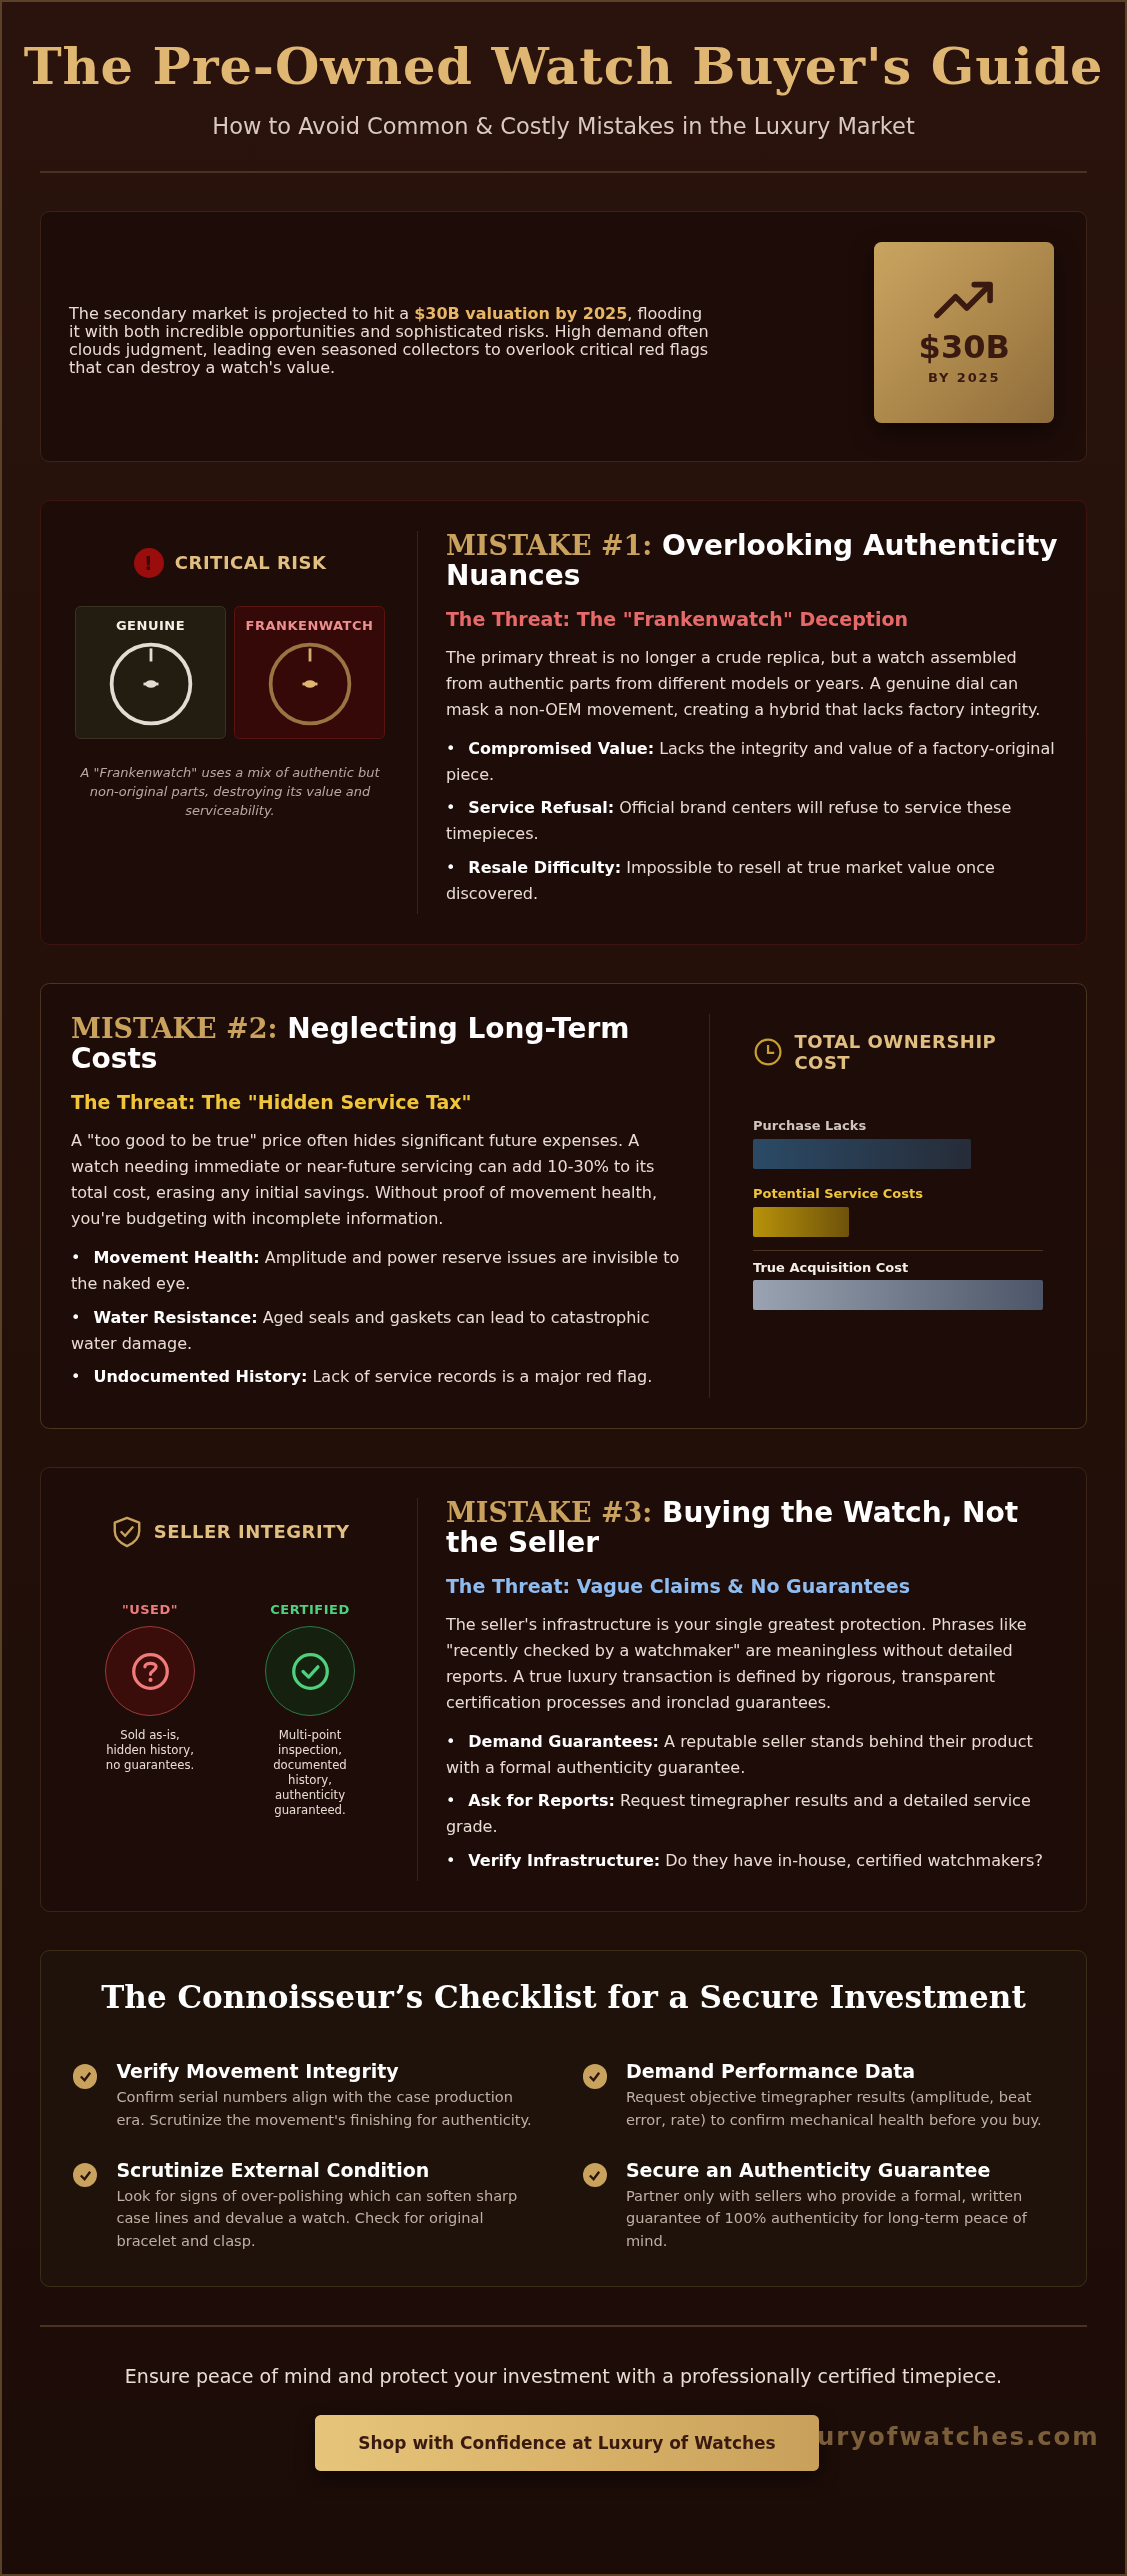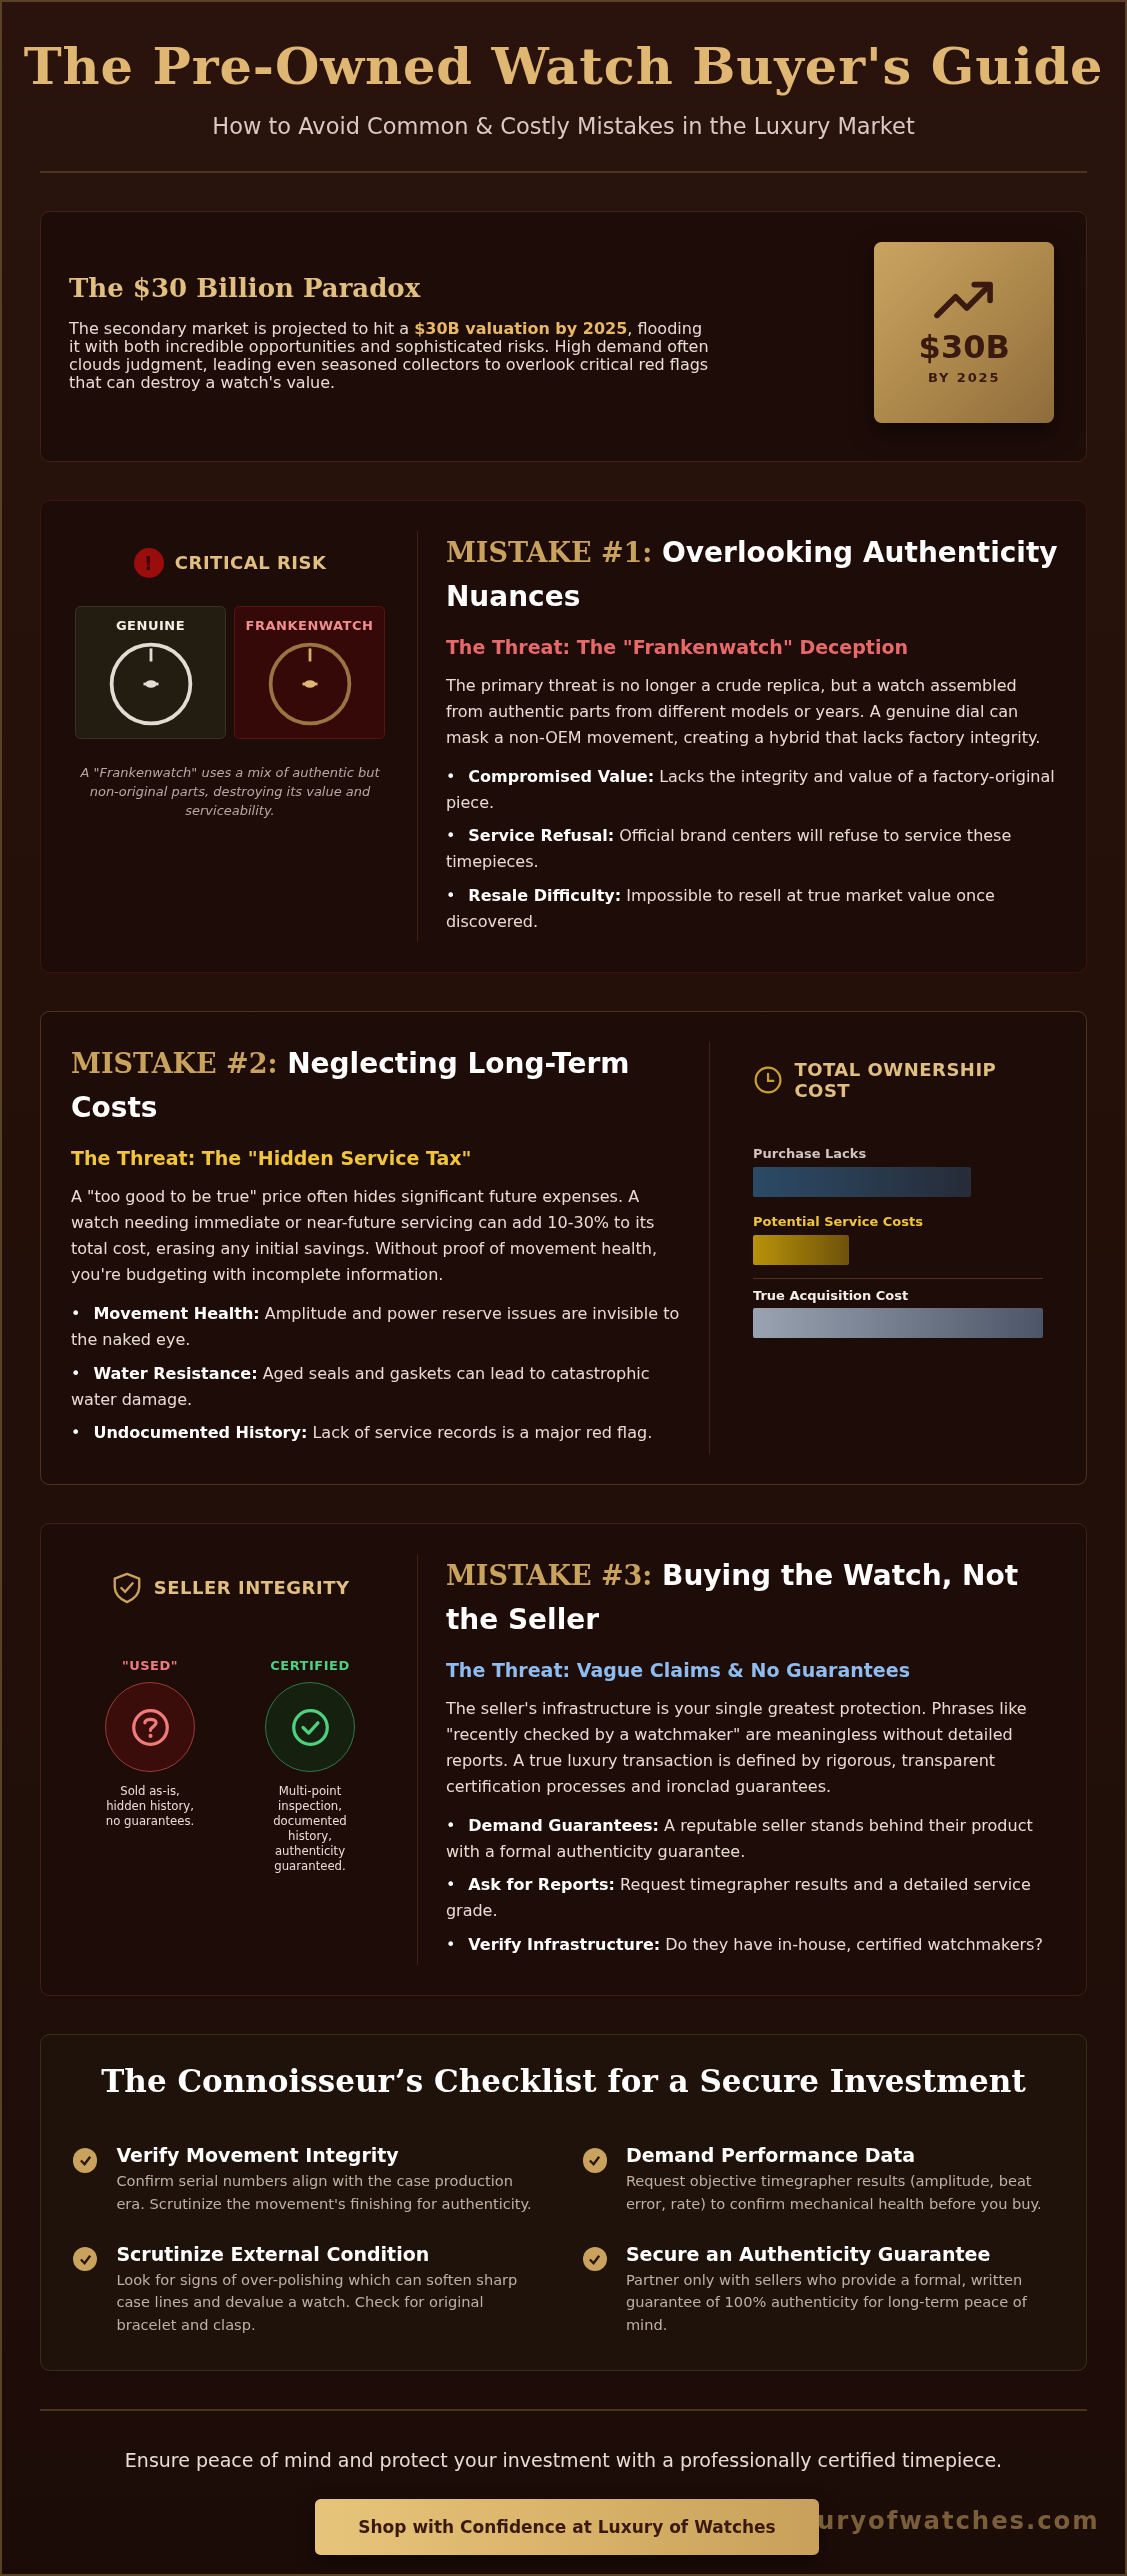--- a/index.html
+++ b/index.html
@@ -138,7 +138,6 @@
 
   <section class="card intro">
     <div class="intro-text">
-      <h2 class="intro-title">The $30 Billion Paradox</h2>
       <p class="intro-body"><span>The secondary market is projected to hit a </span><span class="hl">$30B valuation by 2025</span><span>, flooding it with both incredible opportunities and sophisticated risks. High demand often clouds judgment, leading even seasoned collectors to overlook critical red flags that can destroy a watch's value.</span></p>
     </div>
     <div class="stat-box">

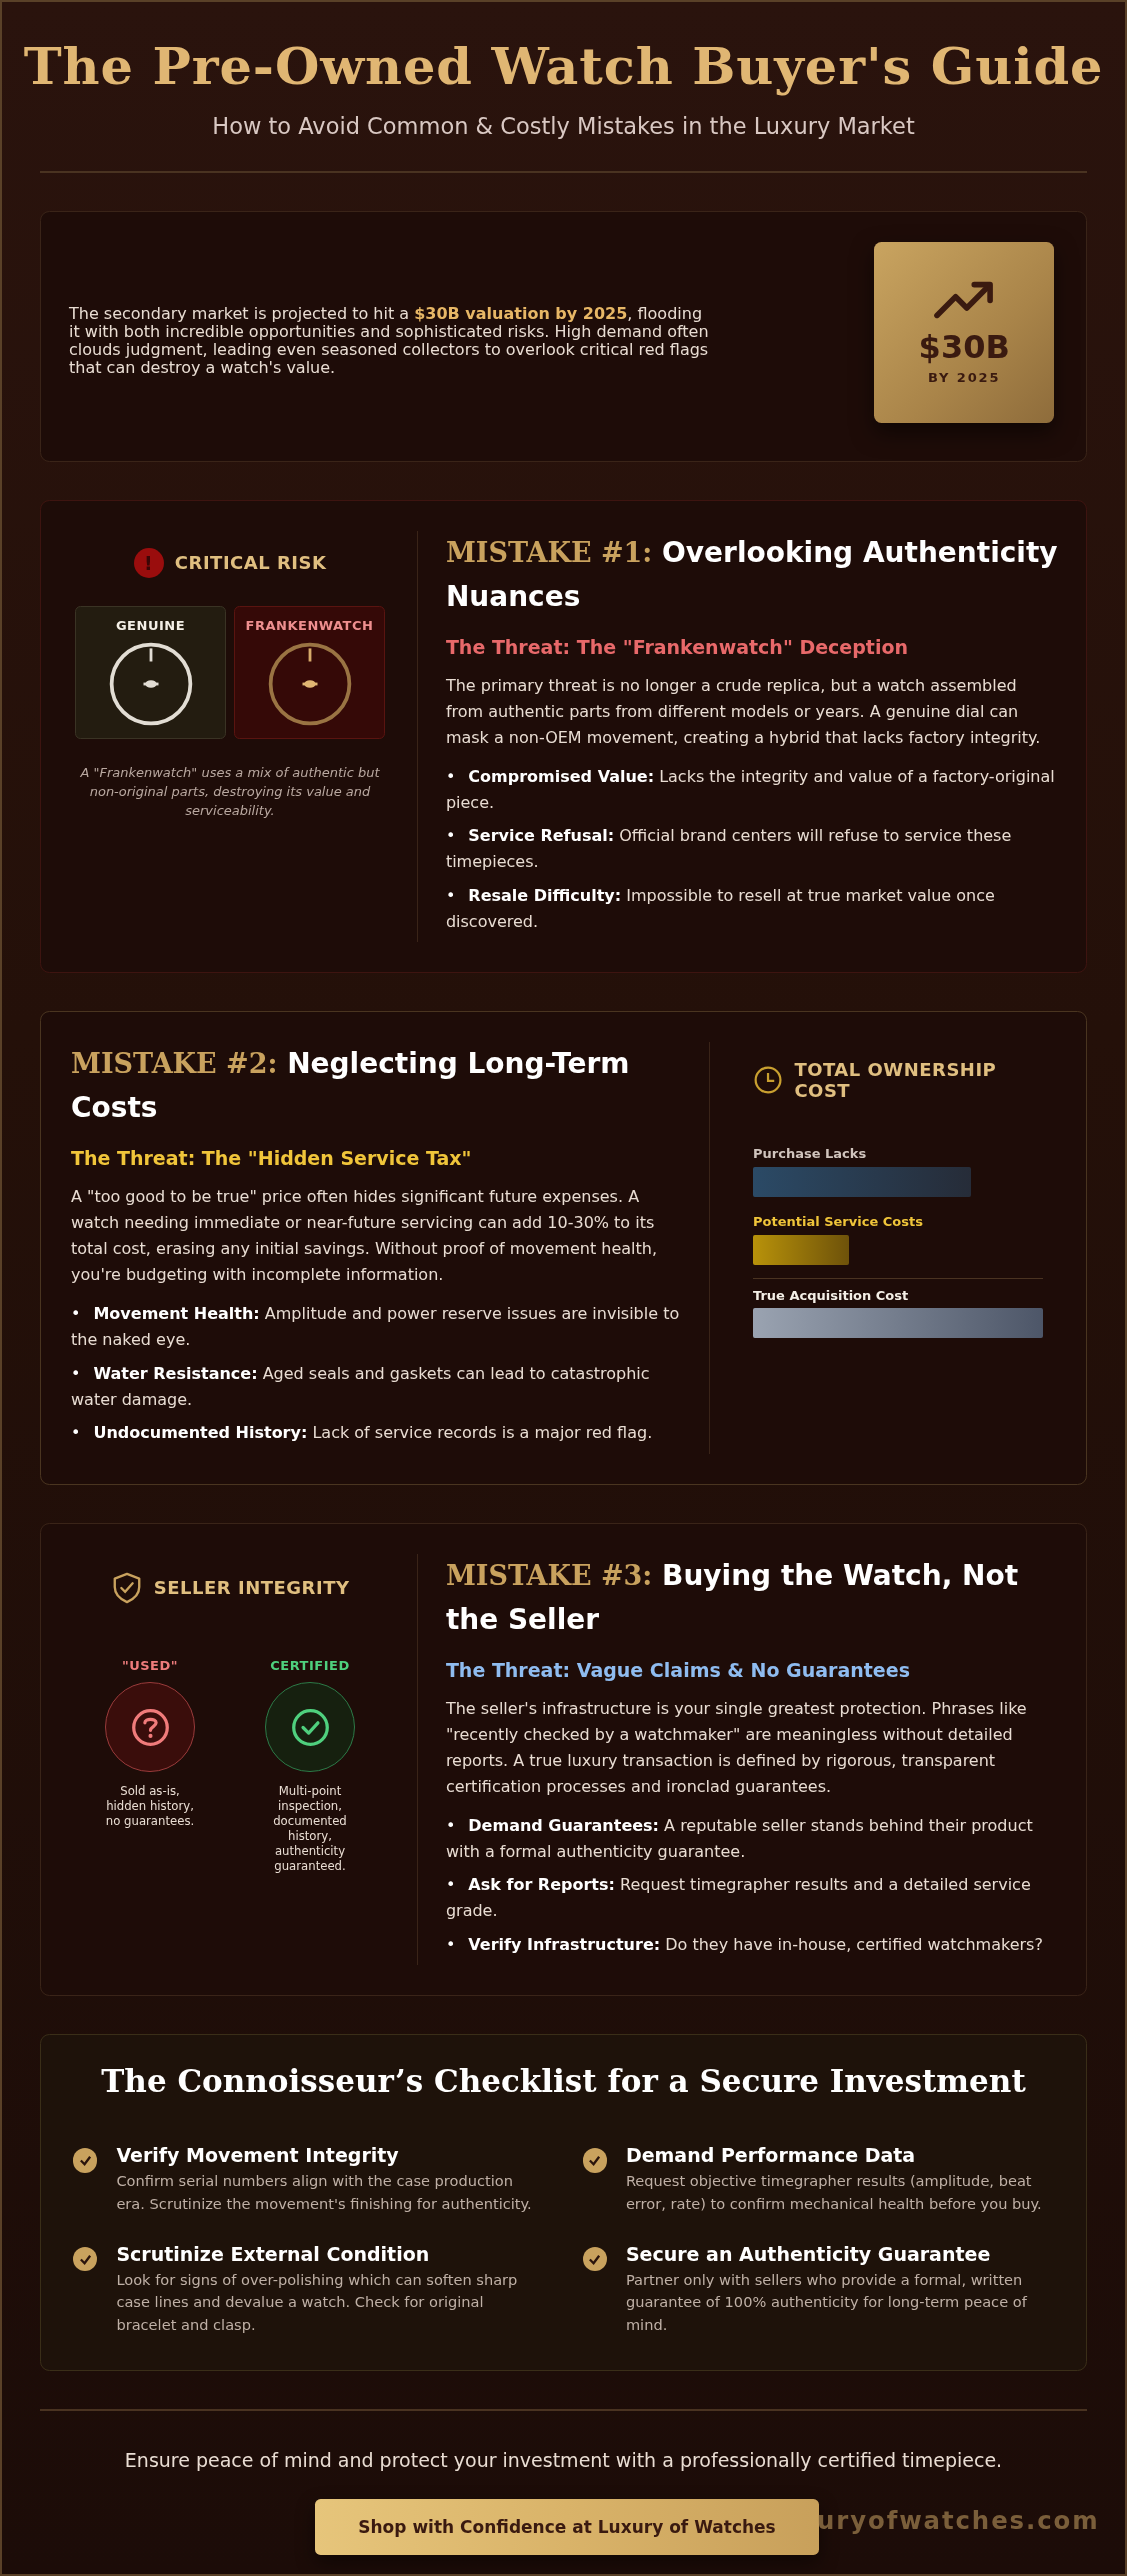--- a/index.html
+++ b/index.html
@@ -63,7 +63,7 @@
   .divider-v { width: 0.9px; background: #3a2418; margin: 0; }
   .main { flex: 1; padding: 0 28px 0 28px; }
   .mistake.m2 .main { padding-left: 30px; padding-right: 28px; }
-  .m-title { font-size: 28px; line-height: 44px; font-weight: bold; color: #ffffff; }
+  .m-title { font-size: 28px; line-height: 30px; font-weight: bold; color: #ffffff; }
   .m-title .num { font-family: "DejaVu Serif", serif; color: #c9a25e; font-weight: bold; font-size: 27px; }
   .threat { margin-top: 17px; font-size: 19px; font-weight: bold; }
   .m-body { margin-top: 15px; font-size: 16px; line-height: 26px; color: #e9ddd3; }

